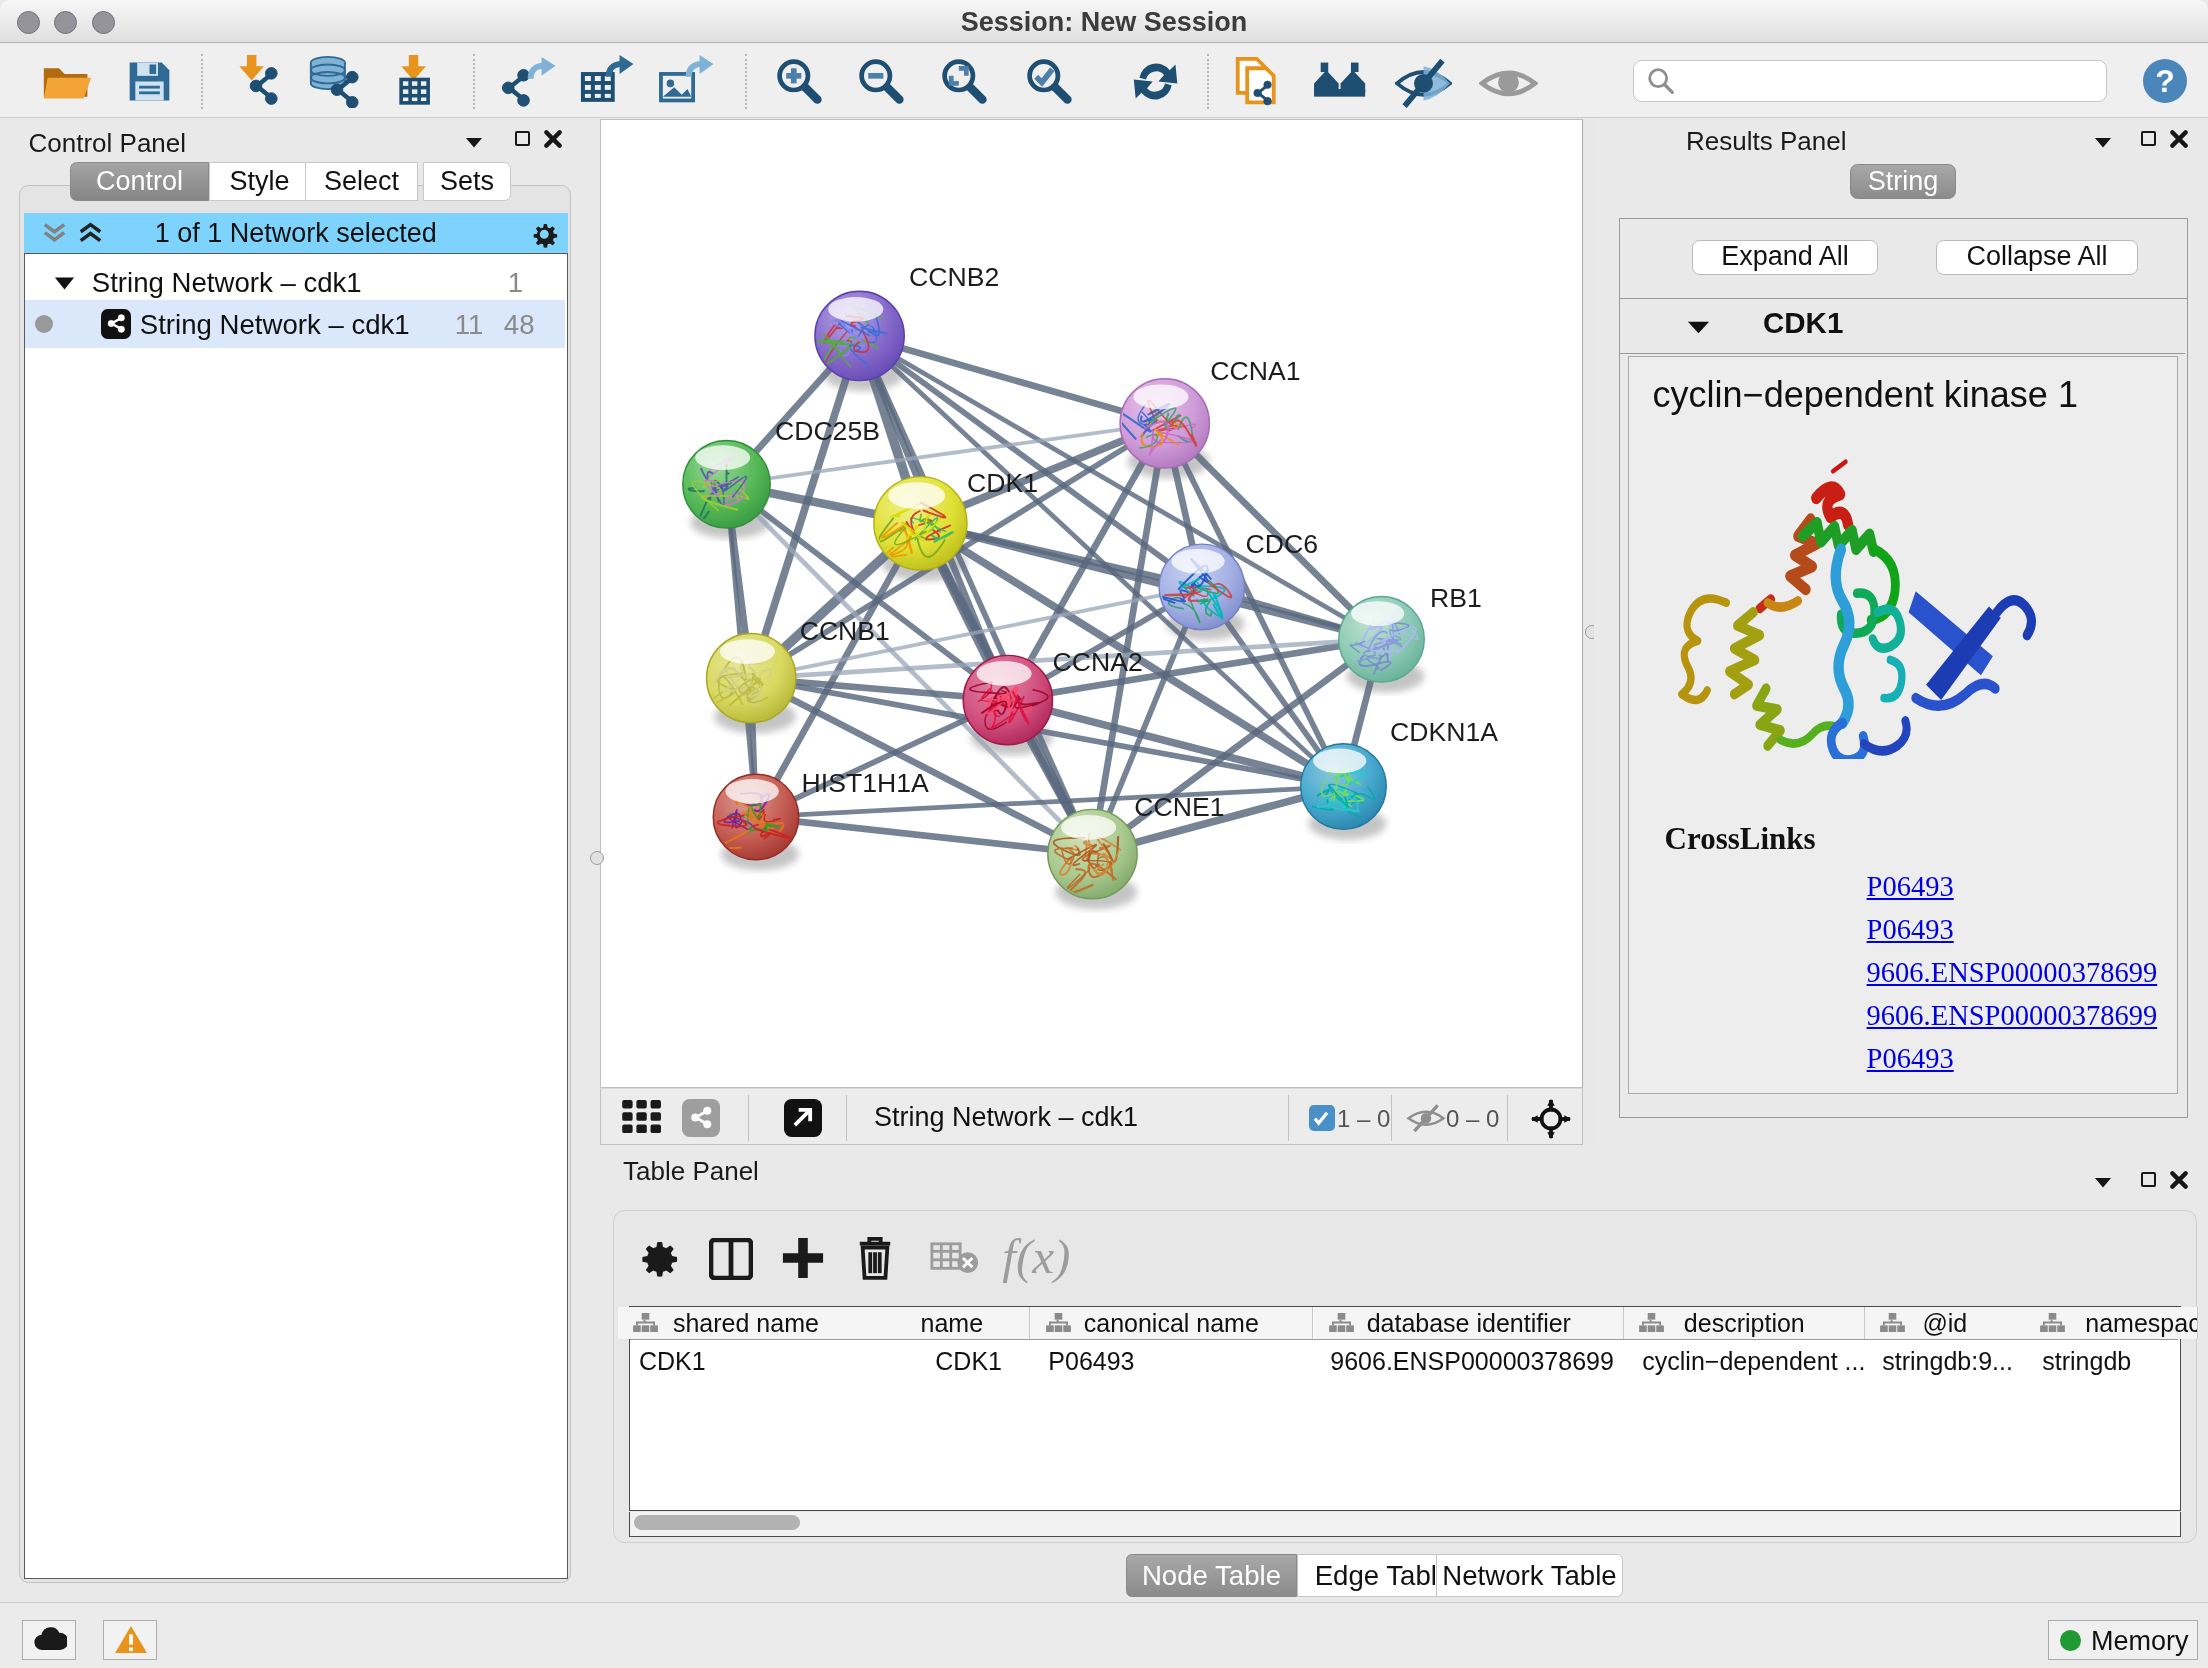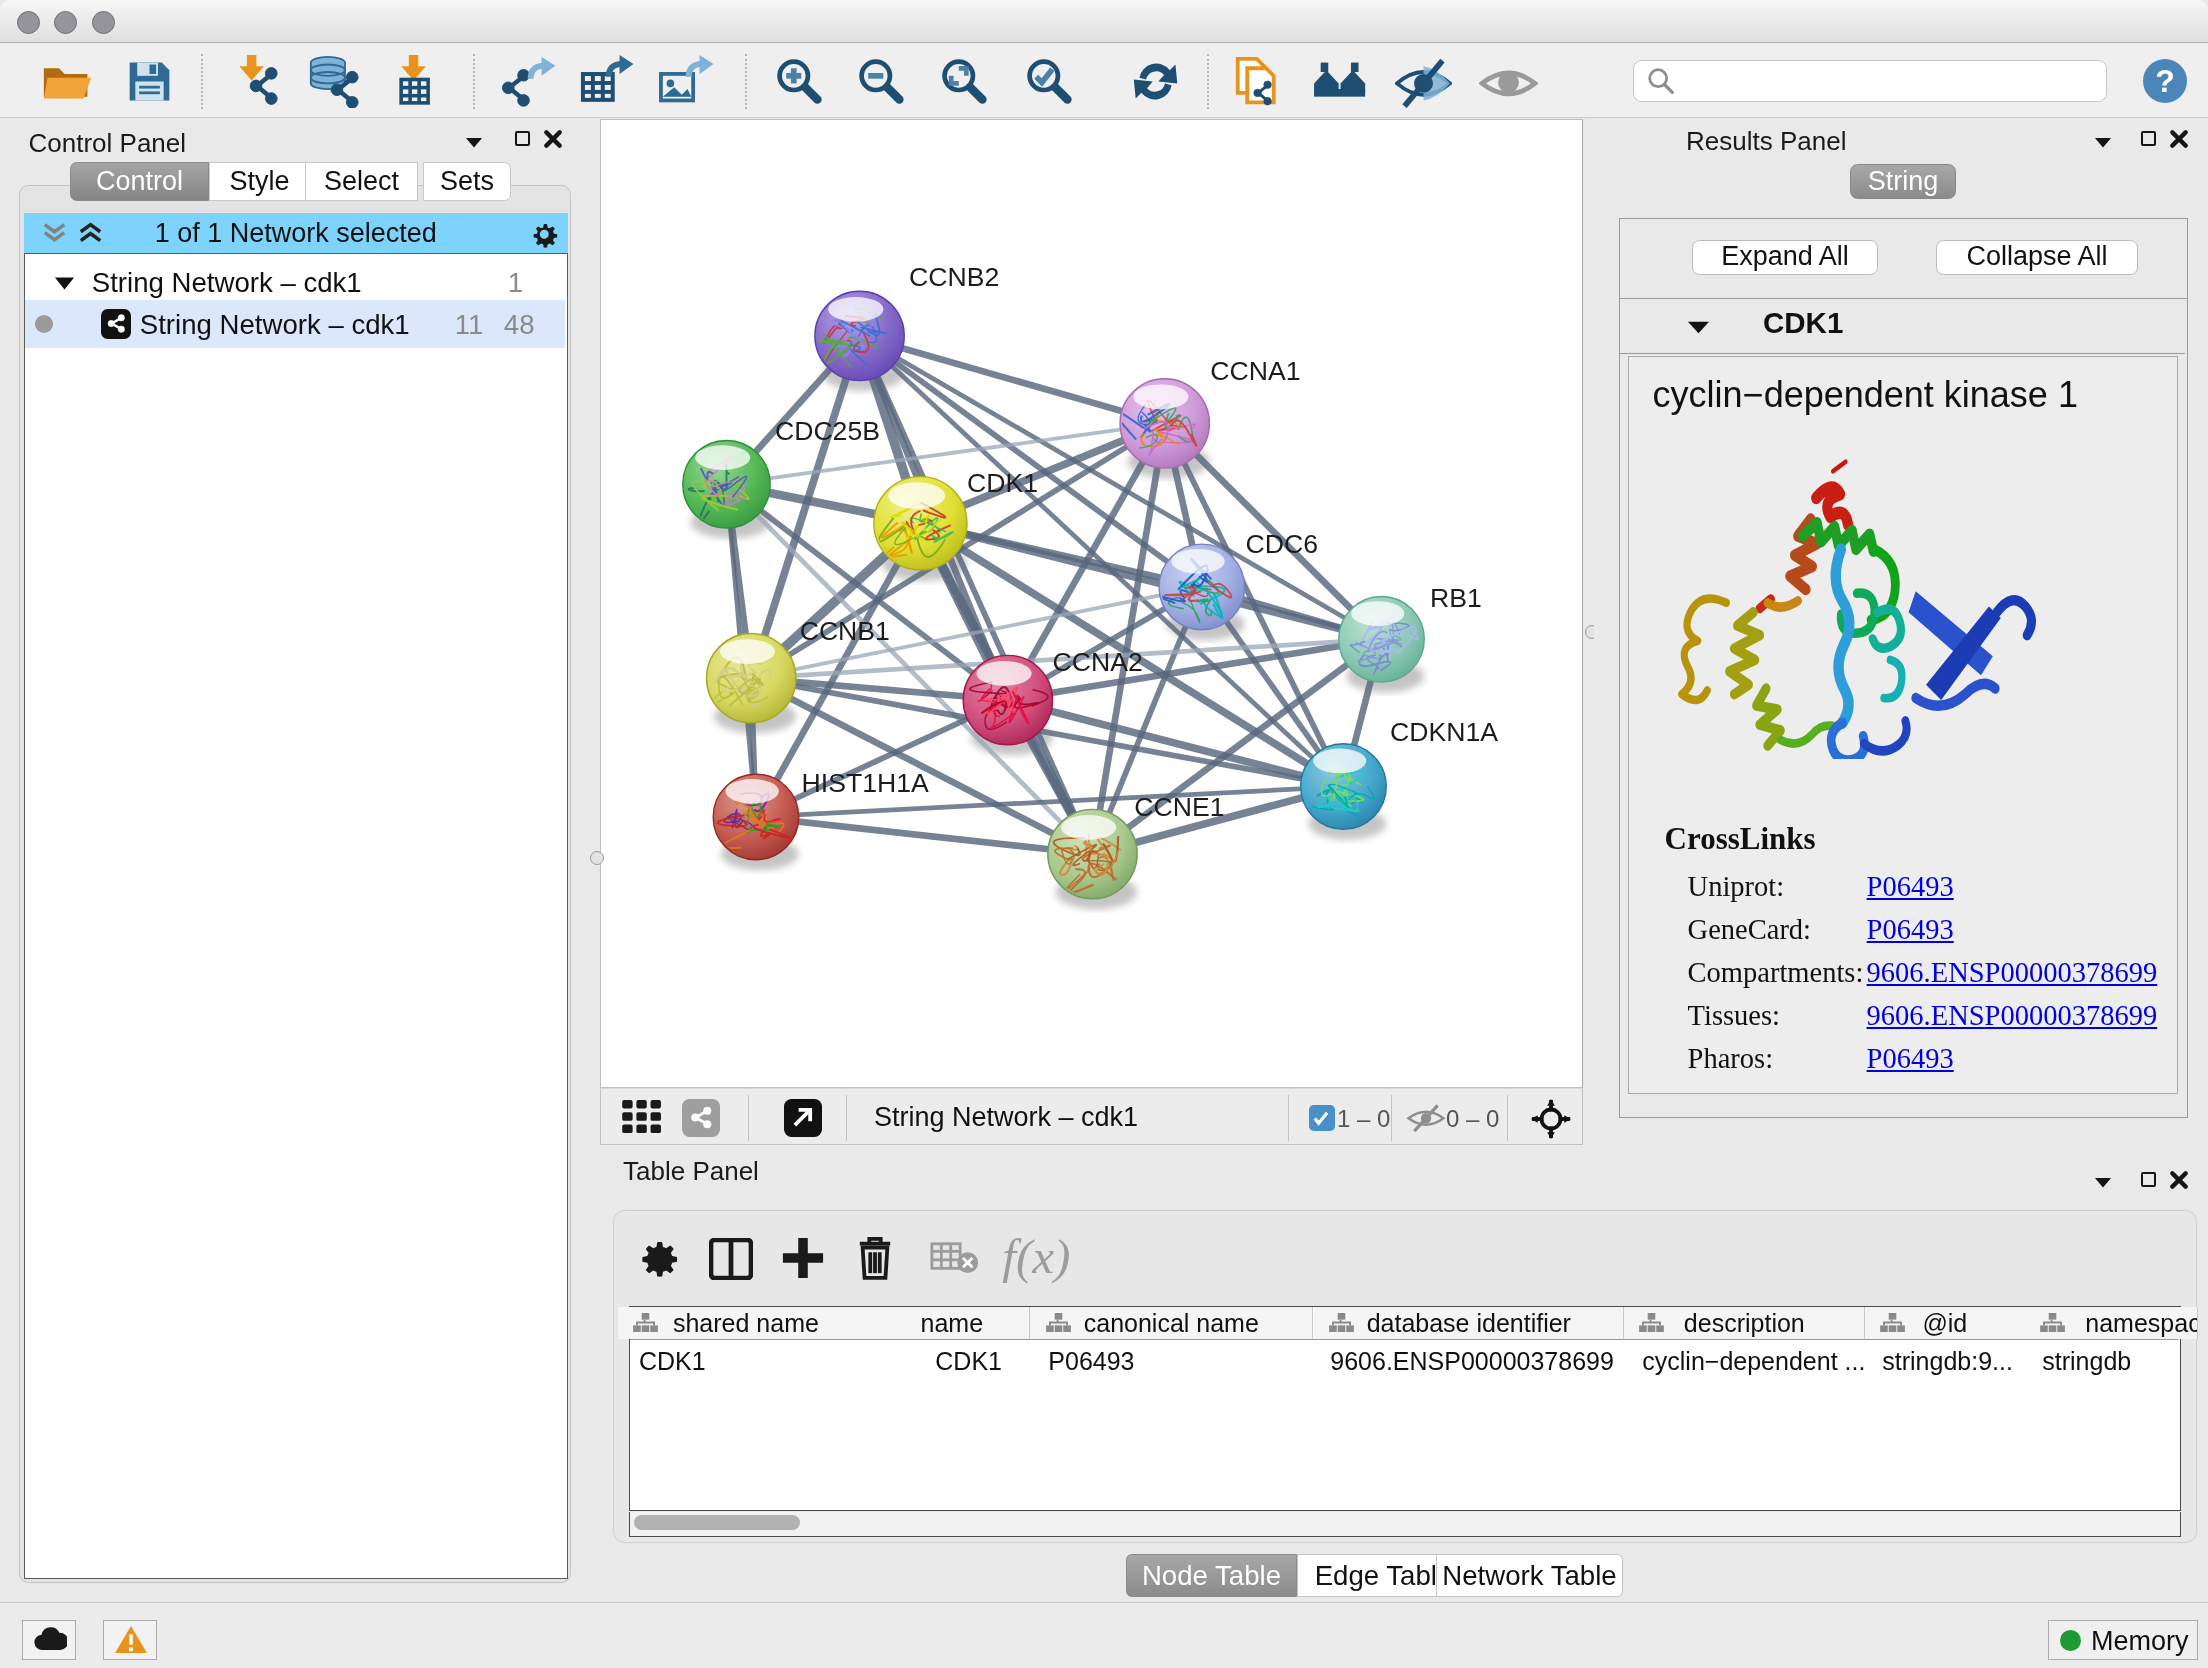--- a/index.html
+++ b/index.html
@@ -46,6 +46,7 @@
  <div class="tl" style="left:17px"></div>
  <div class="tl" style="left:54px"></div>
  <div class="tl" style="left:92px"></div>
+ <div id="title"><b style="font-weight:600">Session: New Session</b></div>
 </div>
 
 <div class="abs" id="toolbar">

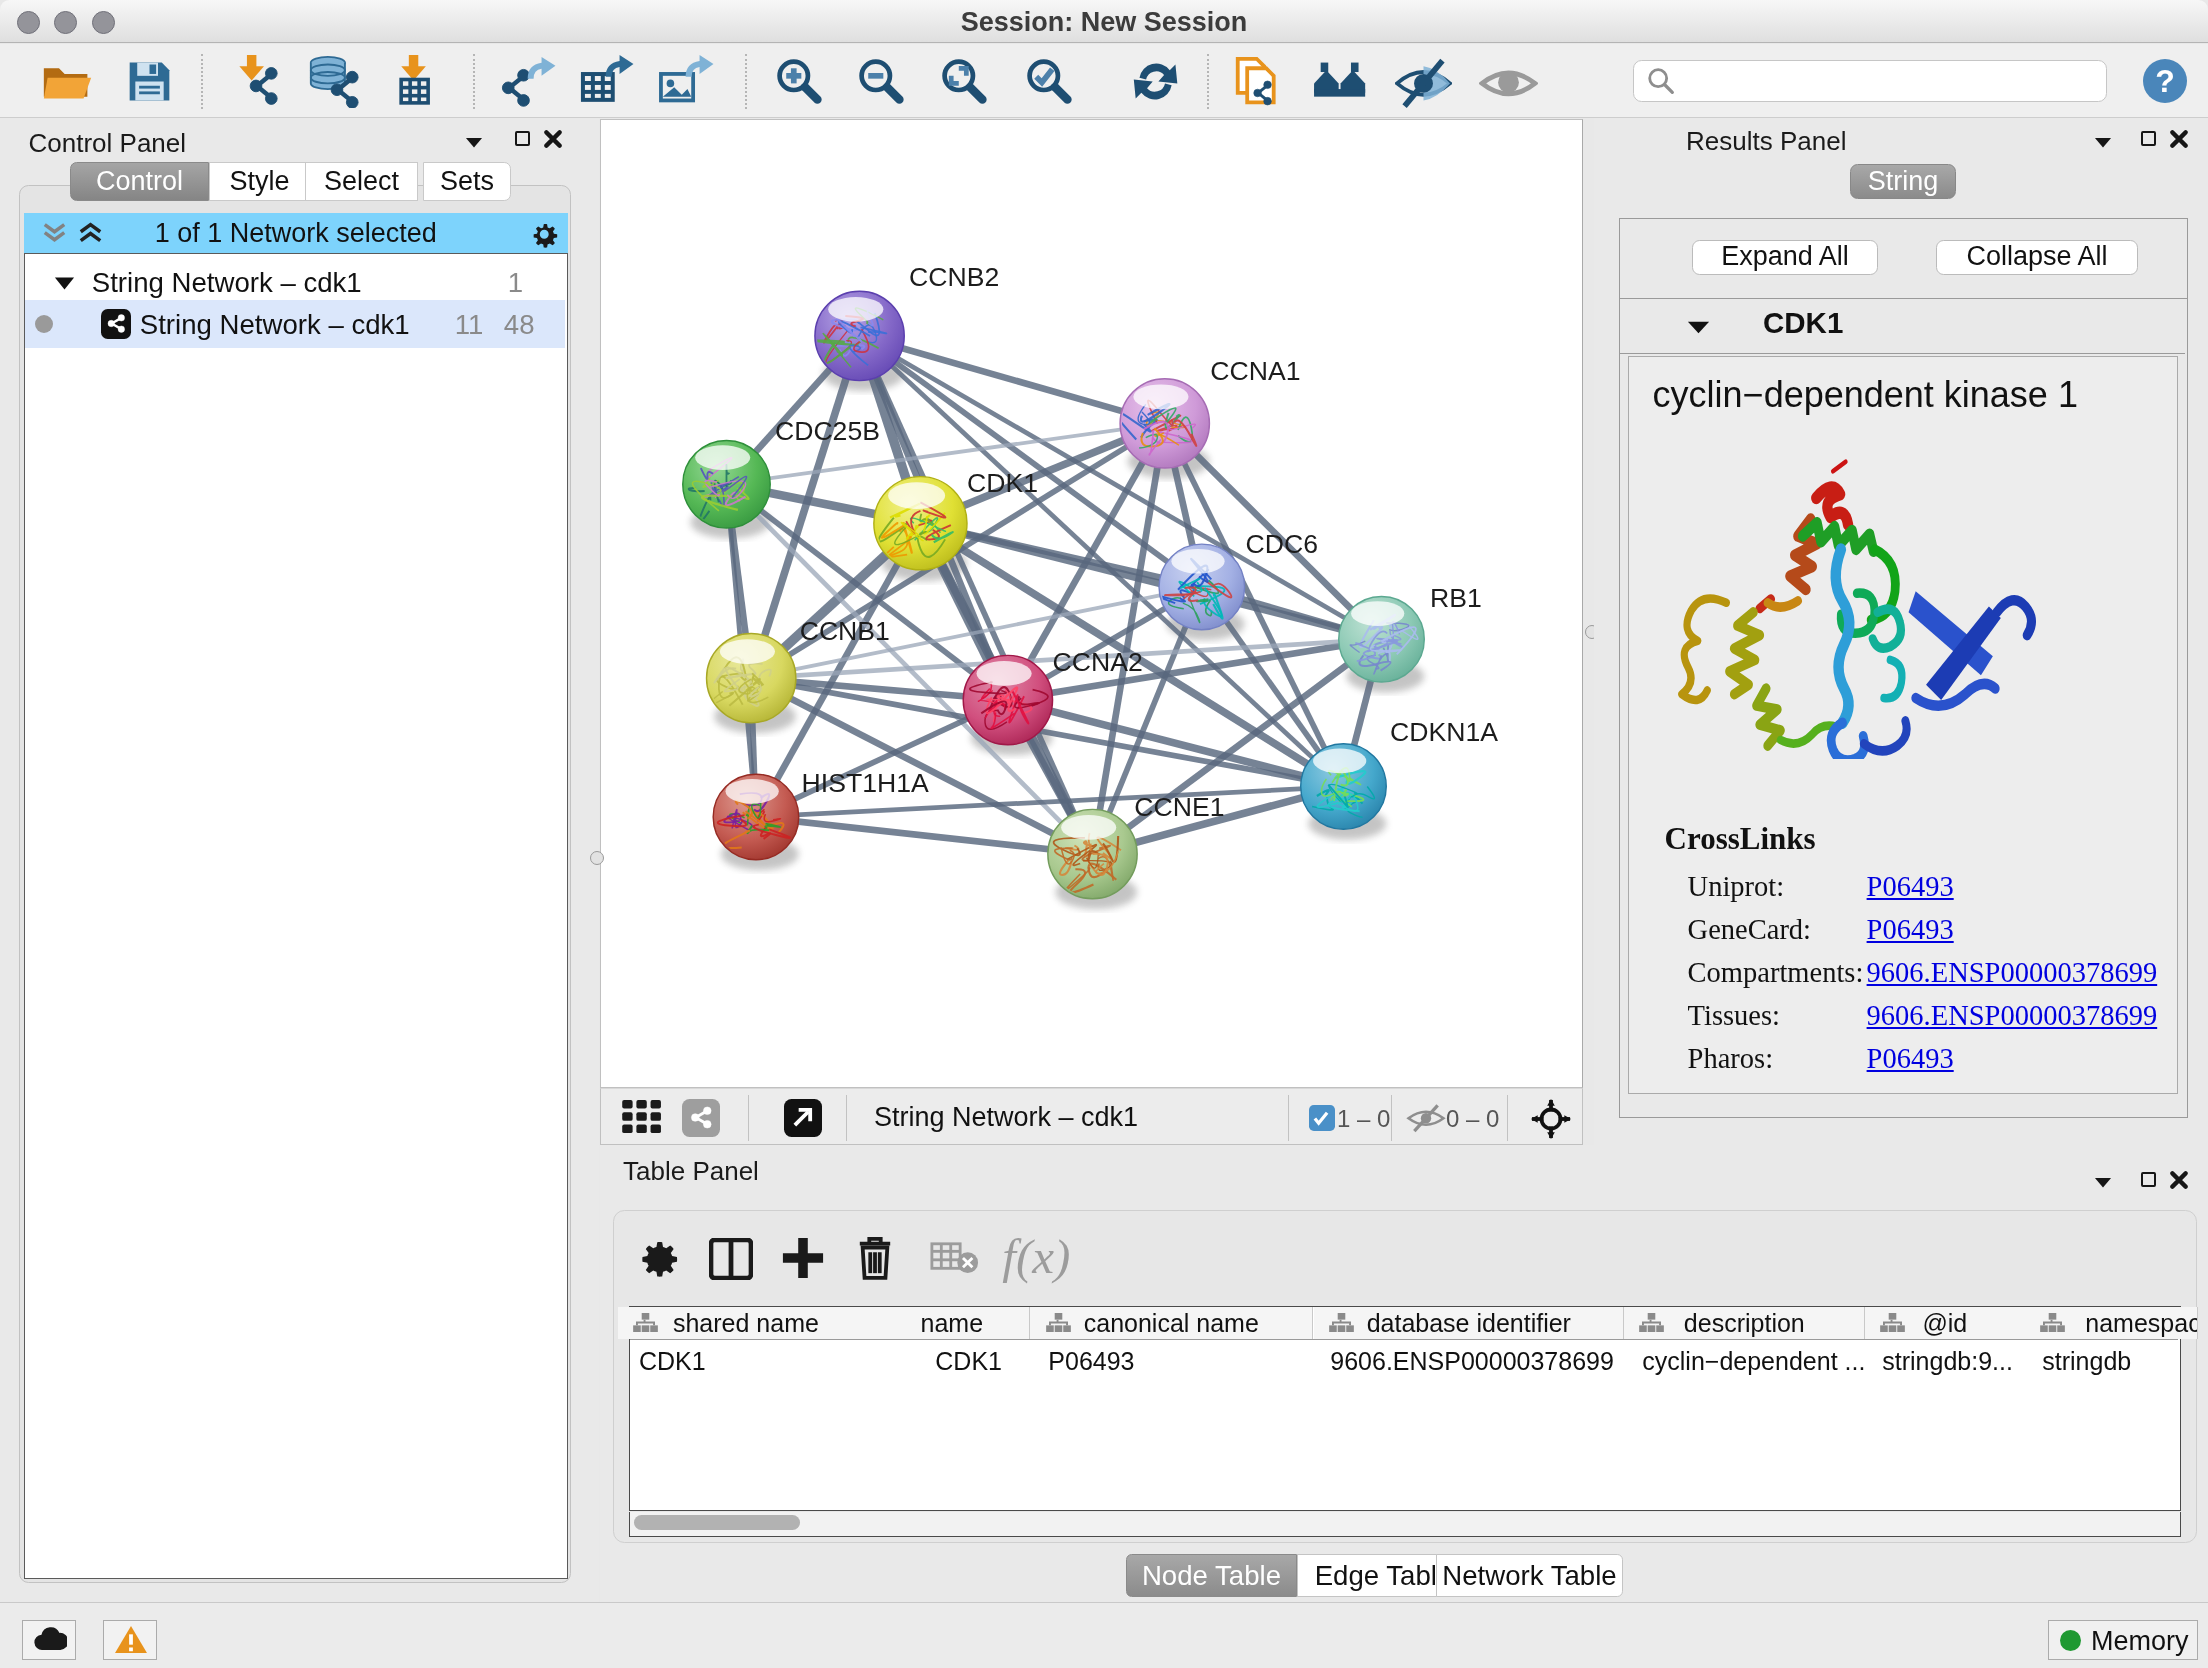--- a/index.html
+++ b/index.html
@@ -835,7 +835,6 @@
 <polygon points="407,168 332,254 313,238 392,156" fill="#1c3cb4"></polygon>
 </svg>
      <div class="serif" style="position:absolute;left:36px;top:464px;font-size:31px;font-weight:bold;color:#111">CrossLinks</div>
-     <div class="serif" style="position:absolute;left:59px;top:508px;font-size:28.5px;color:#111;line-height:43px">Uniprot:<br>GeneCard:<br>Compartments:<br>Tissues:<br>Pharos:</div>
      <div class="serif" style="position:absolute;left:238px;top:508px;font-size:28.5px;line-height:43px"><a class="lnk">P06493</a><br><a class="lnk">P06493</a><br><a class="lnk">9606.ENSP00000378699</a><br><a class="lnk">9606.ENSP00000378699</a><br><a class="lnk">P06493</a></div>
    </div>
  </div>

